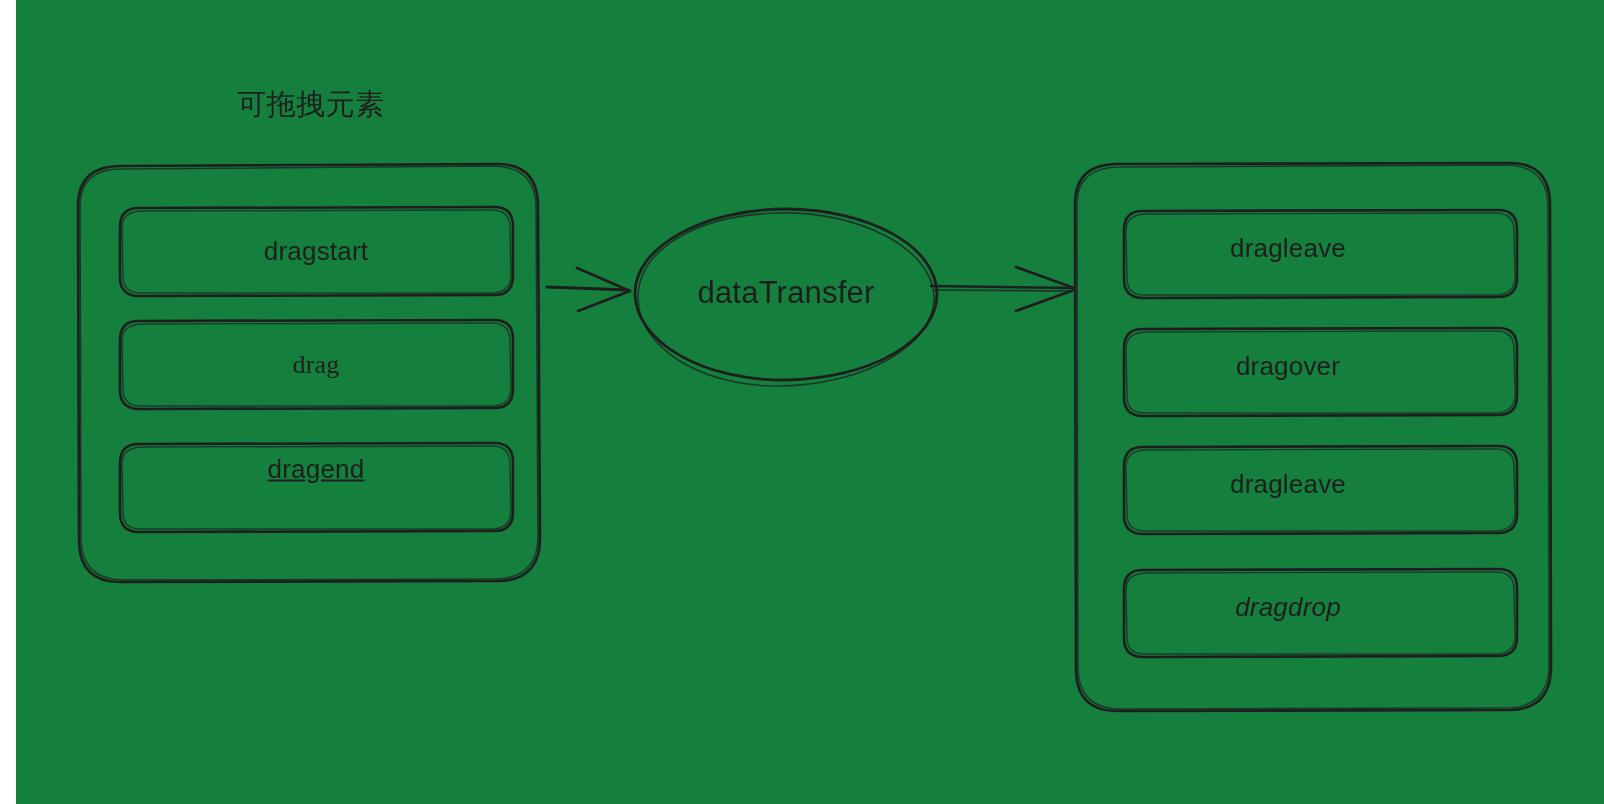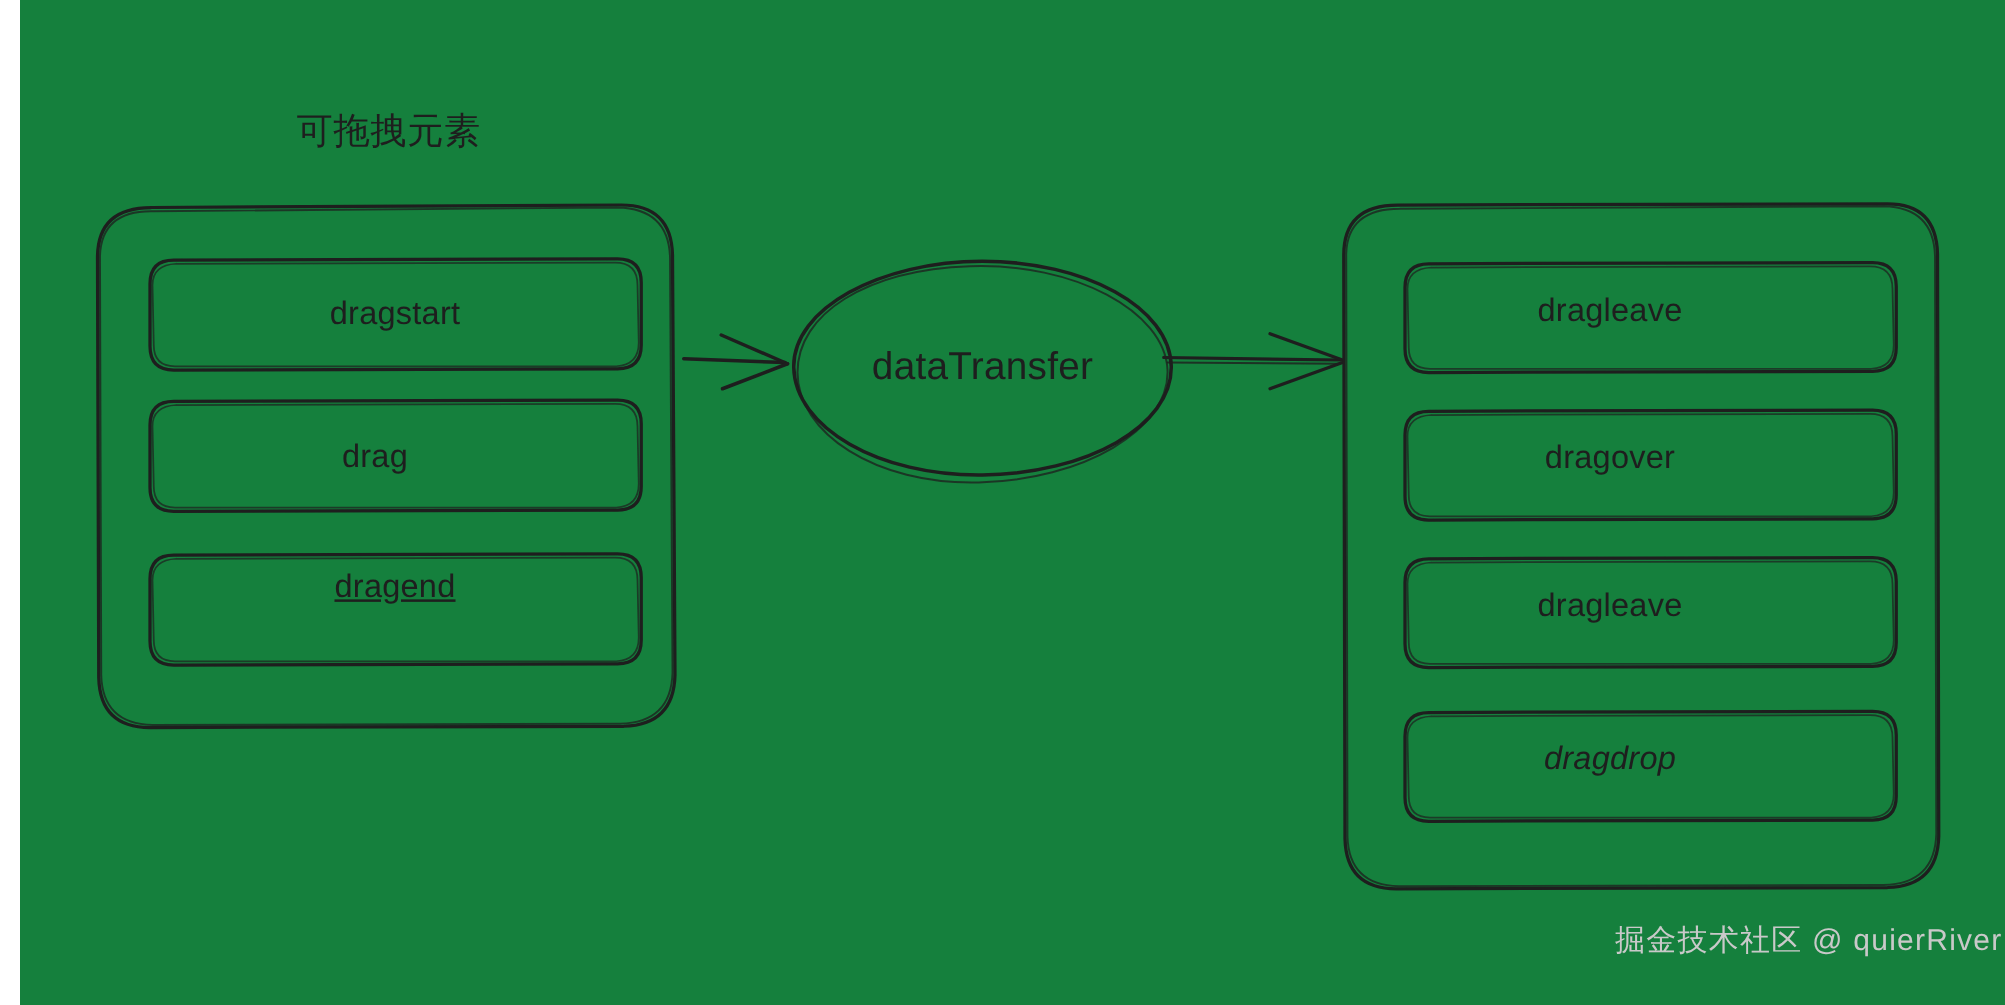--- a/index.html
+++ b/index.html
@@ -148,7 +148,7 @@
 
   <div class="lbl item-label ctr" style="left:300px; top:251px;">dragstart</div>
 
-  <div class="lbl item-label ctr" style="left:284px; top:365px;">drag</div>
+  <div class="lbl item-label ctr" style="left:300px; top:365px;font-family:Liberation Serif, serif;">drag</div>
 
   <div class="lbl item-label ctr" style="left:300px; top:469px;text-decoration:underline;">dragend</div>
 

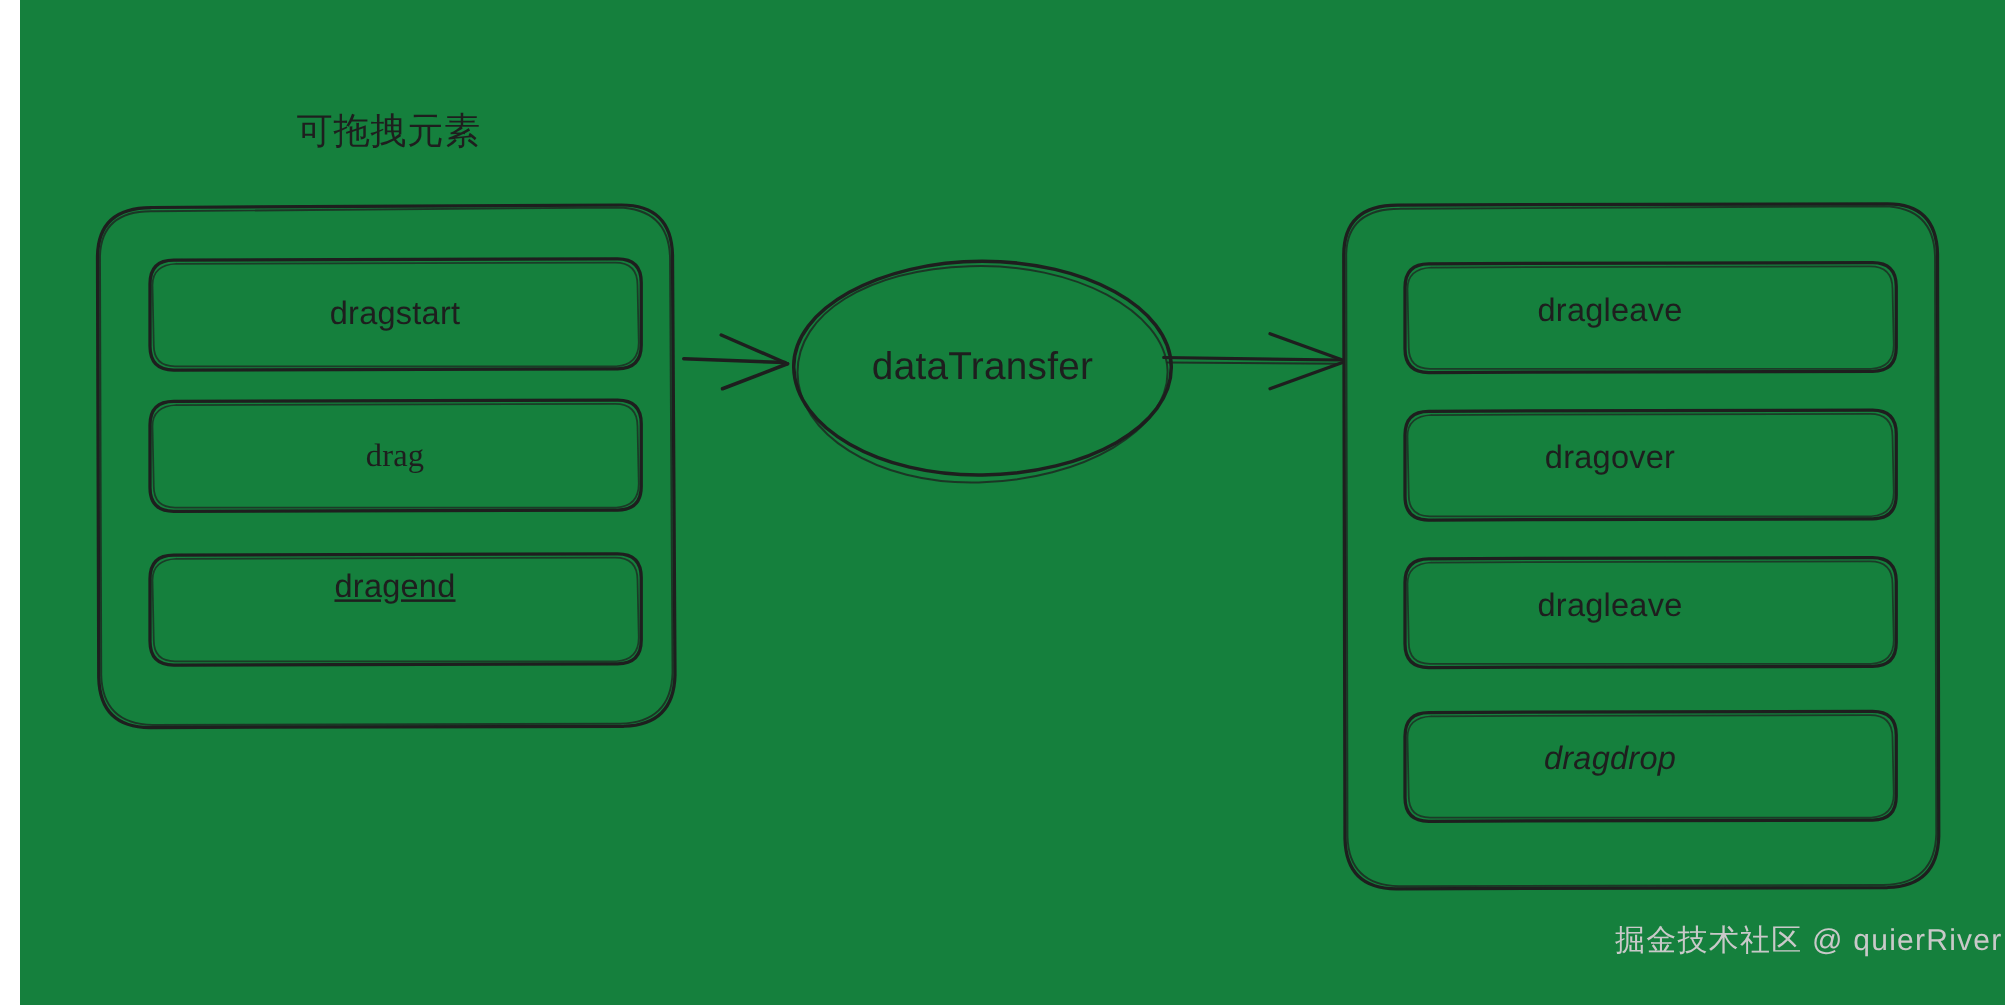--- a/index.html
+++ b/index.html
@@ -162,7 +162,6 @@
 
   <div class="lbl item-label ctr" style="left:1272px; top:607px;font-style:italic;">dragdrop</div>
 
-  <div class="lbl watermark" style="right:18px; top:736px;">掘金技术社区 @ quierRiver</div>
 
 </div>
 

